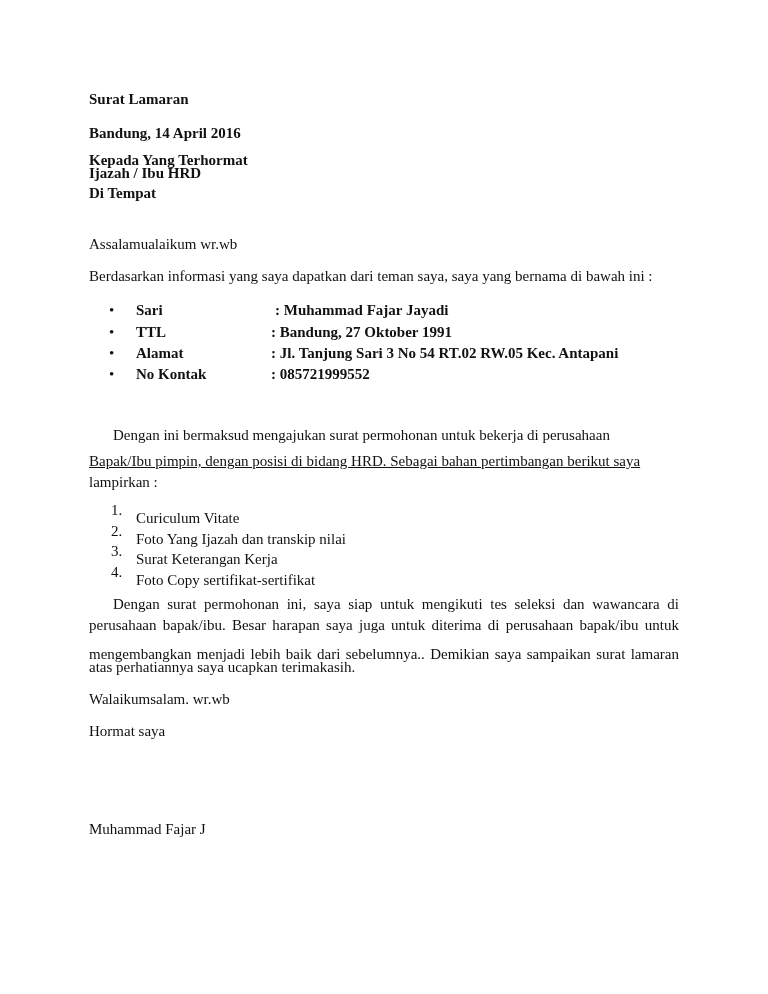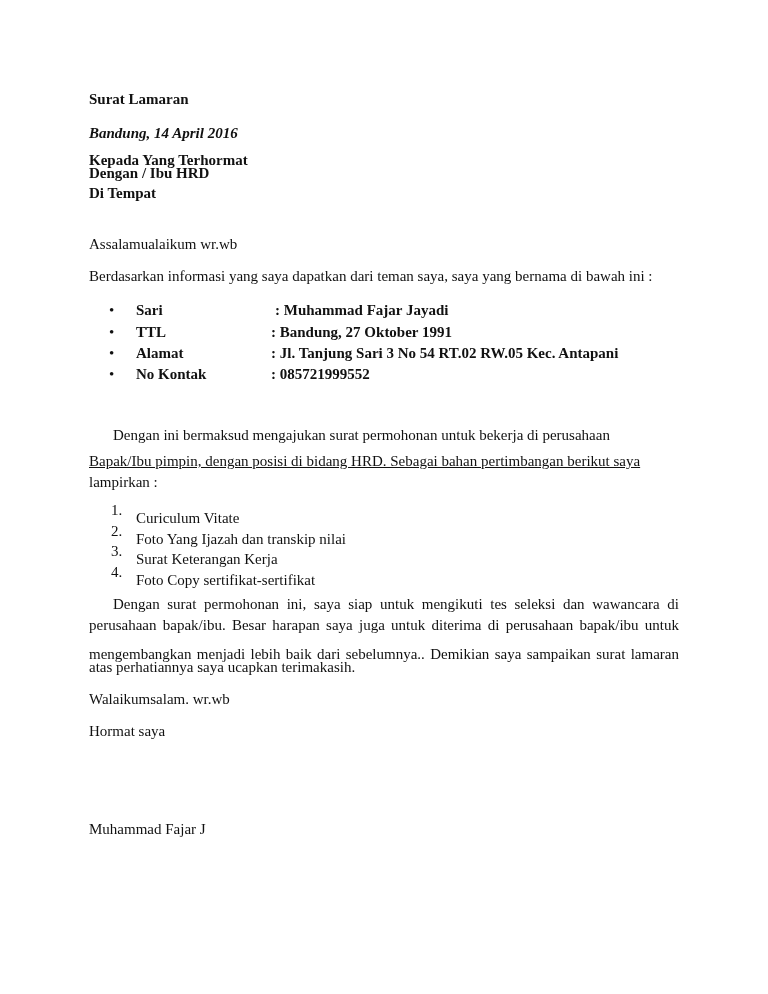--- a/index.html
+++ b/index.html
@@ -22,7 +22,7 @@
 
   <div class="line b" style="top:90px;">Surat Lamaran</div>
 
-  <div class="line b" style="top:124px;font-style:italic;">Bandung, 14 April 2016</div>
+  <div class="line b" style="top:124px;">Bandung, 14 April 2016</div>
   <div class="line b" style="top:144px;margin-top:7px;">Kepada Yang Terhormat</div>
   <div class="line b" style="top:164px;">Dengan / Ibu HRD</div>
   <div class="line b" style="top:184px;">Di Tempat</div>

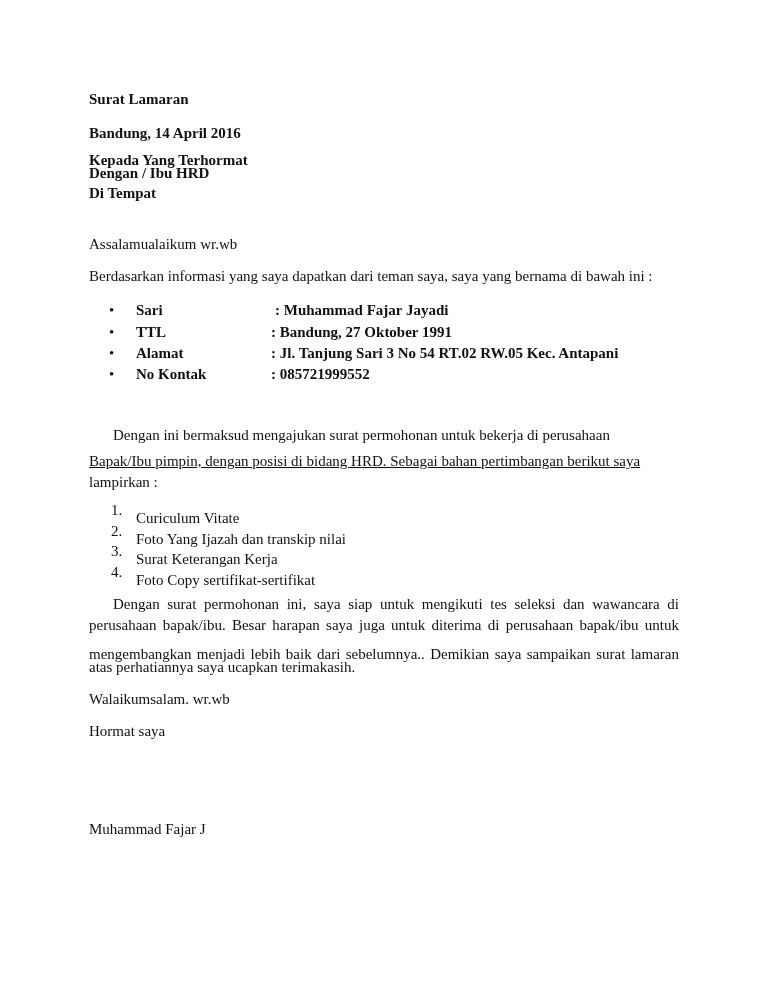--- a/index.html
+++ b/index.html
@@ -24,7 +24,7 @@
 
   <div class="line b" style="top:124px;">Bandung, 14 April 2016</div>
   <div class="line b" style="top:144px;margin-top:7px;">Kepada Yang Terhormat</div>
-  <div class="line b" style="top:164px;">Dengan / Ibu HRD</div>
+  <div class="line b" style="top:164px;">Ijazah / Ibu HRD</div>
   <div class="line b" style="top:184px;">Di Tempat</div>
 
   <div class="line" style="top:235px;">Assalamualaikum wr.wb</div>

